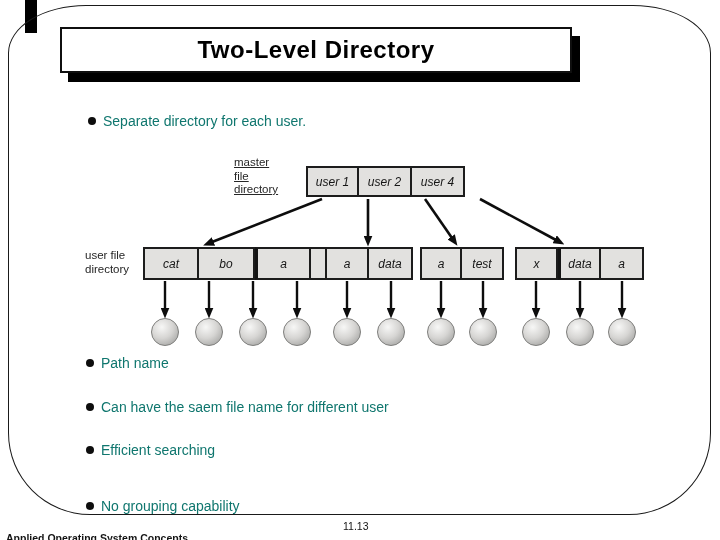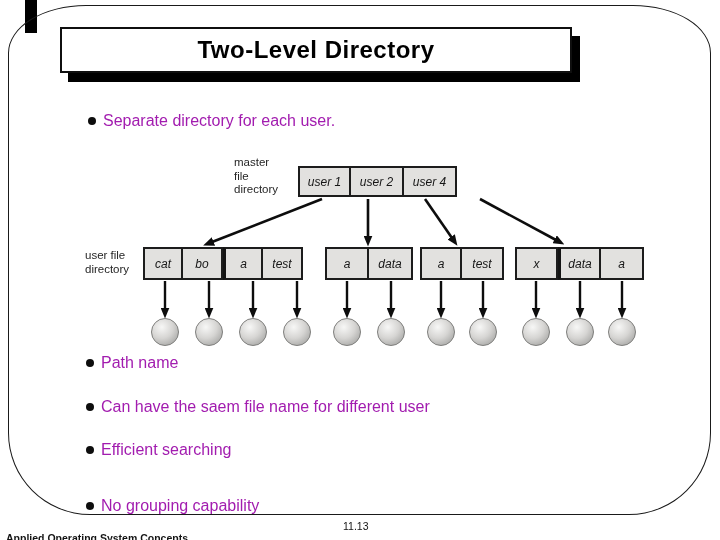--- a/index.html
+++ b/index.html
@@ -27,7 +27,7 @@
 
   .bullet { position: absolute; display: flex; align-items: flex-start; z-index: 4; }
   .bullet .dot { width: 8px; height: 8px; border-radius: 50%; background: #0d0d0d; margin-top: 7px; margin-right: 7px; flex: 0 0 auto; }
-  .bullet .btxt { font-size: 16px; line-height: 22px; color: #a21caf; }
+  .bullet .btxt { font-size: 14px; line-height: 22px; color: #0f766e; }
 
   .b-top { left: 88px; top: 110px; }
   .b1 { left: 86px; top: 352px; text-align: center; }

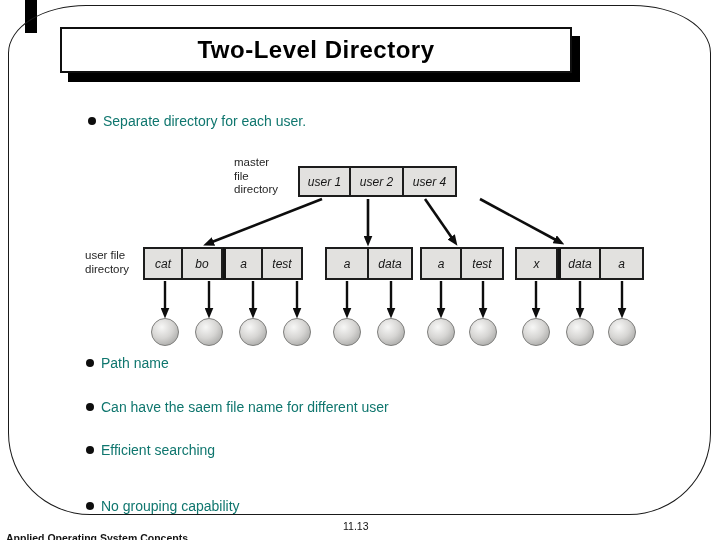--- a/index.html
+++ b/index.html
@@ -37,7 +37,7 @@
 
   
   .dgm-label { position: absolute; font-size: 11.5px; line-height: 13.5px; color: #262626; z-index: 3; }
-  .lbl-master { left: 234px; top: 156px; }
+  .lbl-master { left: 234px; top: 156px; text-decoration: underline; }
   .lbl-ufd { left: 85px; top: 249px; }
 
   .dir-row { position: absolute; display: flex; z-index: 3; }

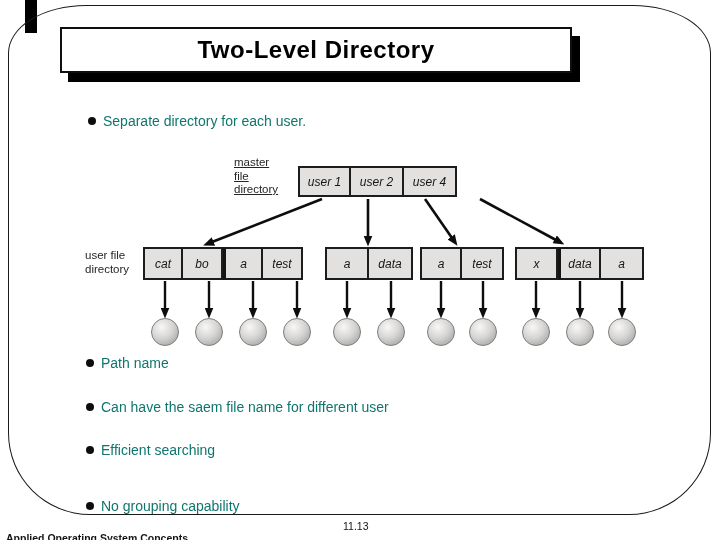--- a/index.html
+++ b/index.html
@@ -49,7 +49,7 @@
   .dir-row .cell:first-child { border-left: 2px solid #1c1c1c; }
   .dir-row .cell.thick { border-left: 3.5px solid #141414; }
 
-  .row-master { left: 298px; top: 166px; height: 39px; }
+  .row-master { left: 306px; top: 166px; height: 39px; }
   .row-master .cell { width: 53px; height: 31px; }
 
   .row-g { top: 247px; height: 33px; }

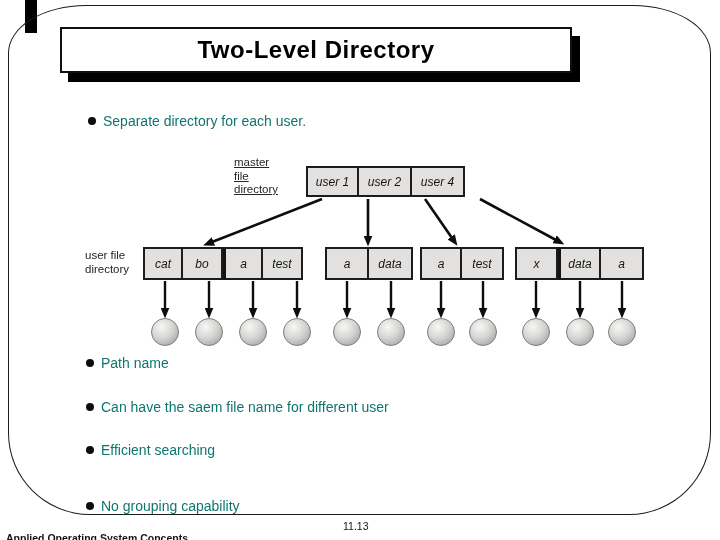--- a/index.html
+++ b/index.html
@@ -54,7 +54,7 @@
 
   .row-g { top: 247px; height: 33px; }
   .row-g .cell { height: 33px; }
-  .row-g1 { left: 143px; } .row-g1 .cell { width: 40px; }
+  .row-g1 { left: 143px; } .row-g1 .cell { width: 56px; }
   .row-g2 { left: 325px; } .row-g2 .cell { width: 44px; }
   .row-g3 { left: 420px; } .row-g3 .cell { width: 42px; }
   .row-g4 { left: 515px; } .row-g4 .cell { width: 43px; }

